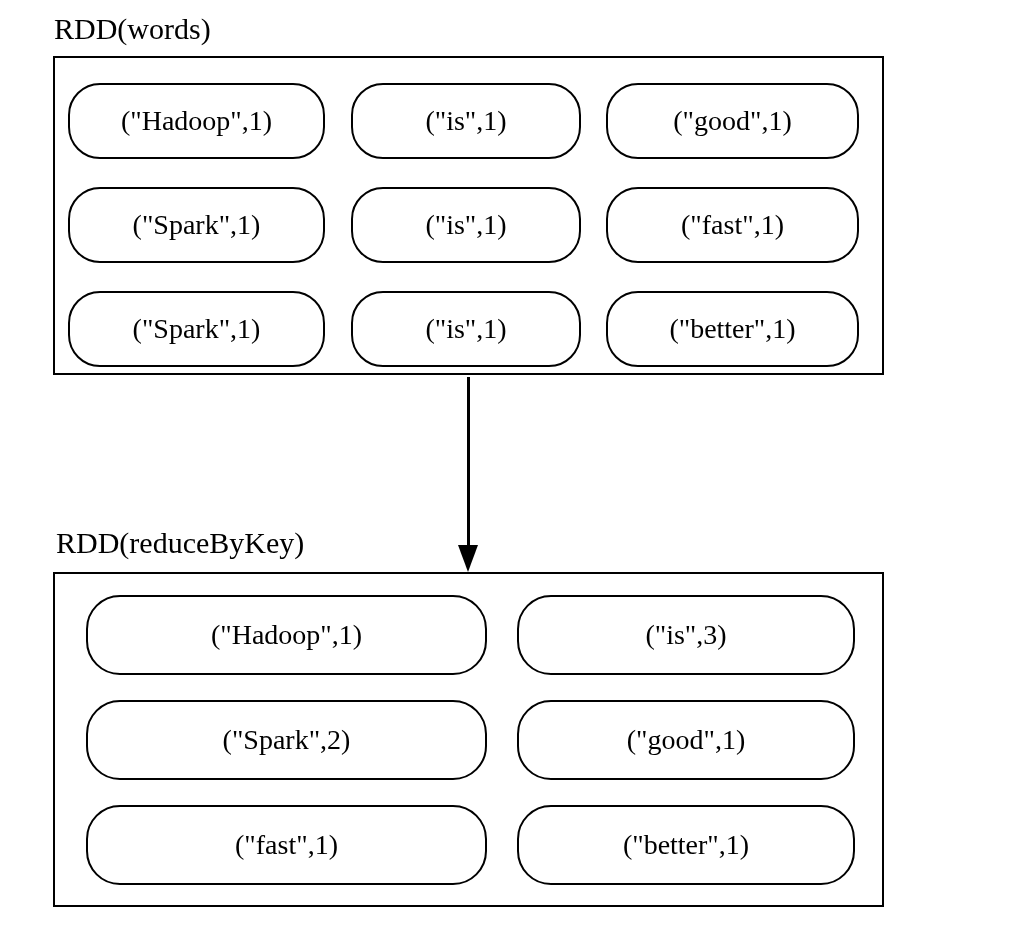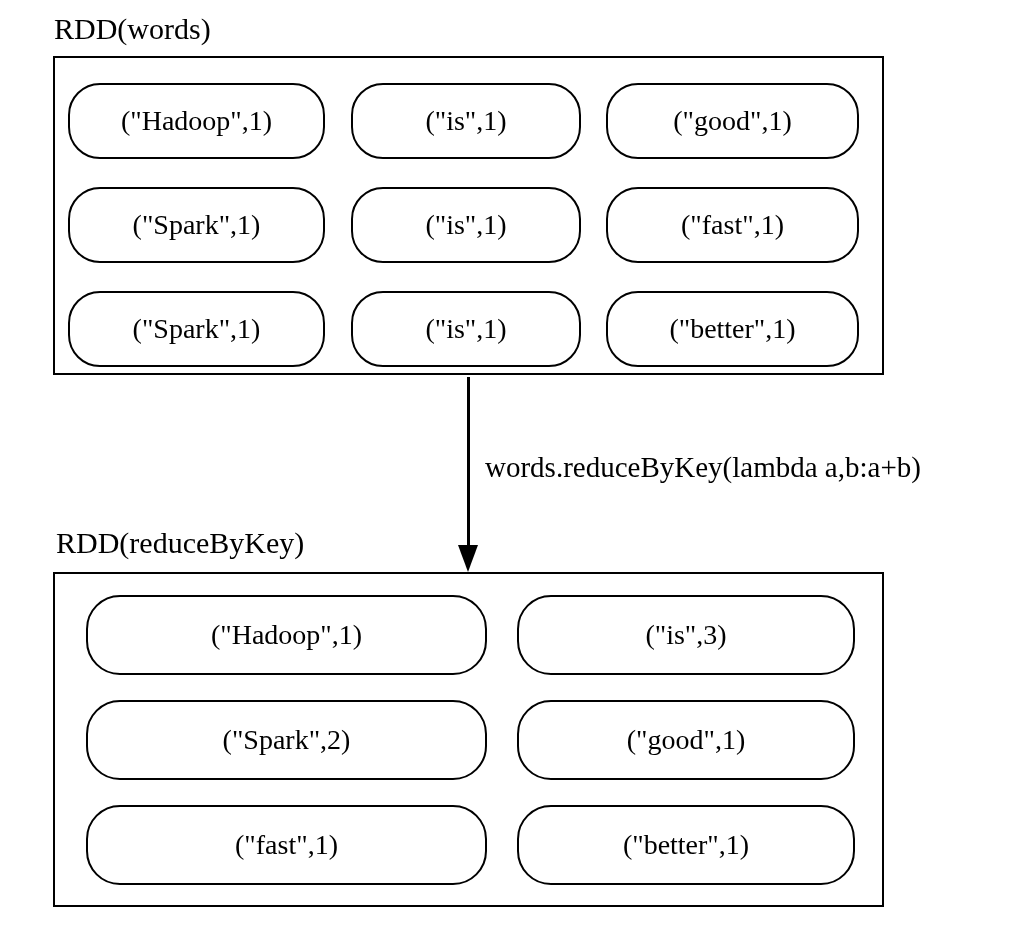--- a/index.html
+++ b/index.html
@@ -119,7 +119,6 @@
     <div class="arrow-head"></div>
   </div>
 
-  <div class="arrow-label">words.reduceByKey(lambda a,b:a+b)</div>
 
   <div class="rdd-label label-reducewords">RDD(reduceByKey)</div>
 

